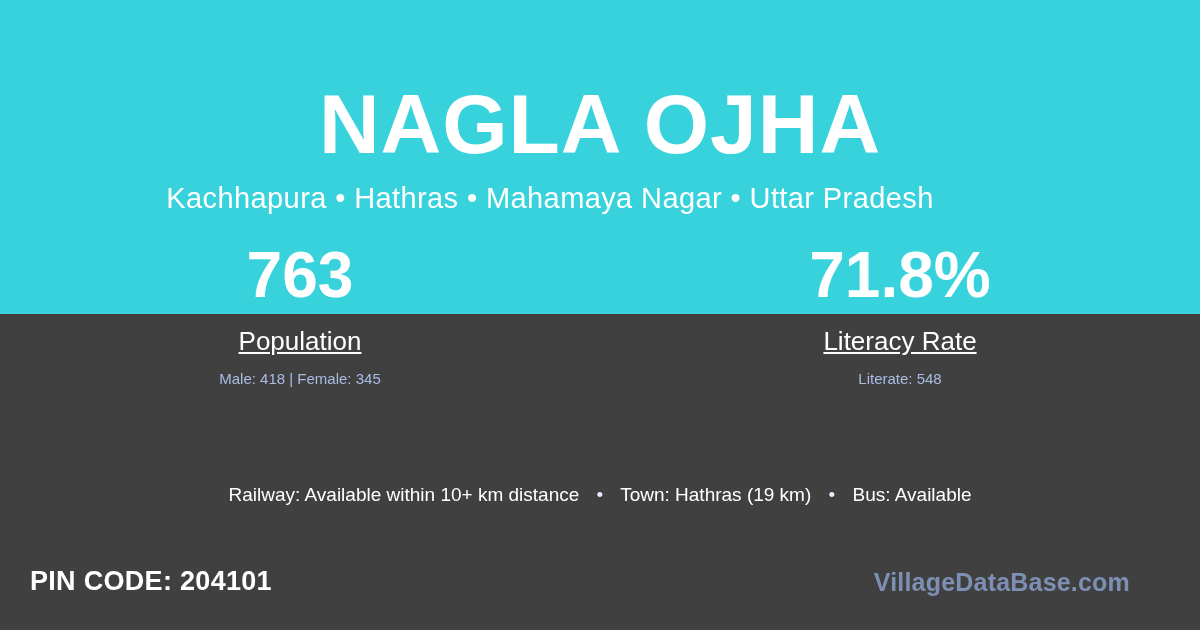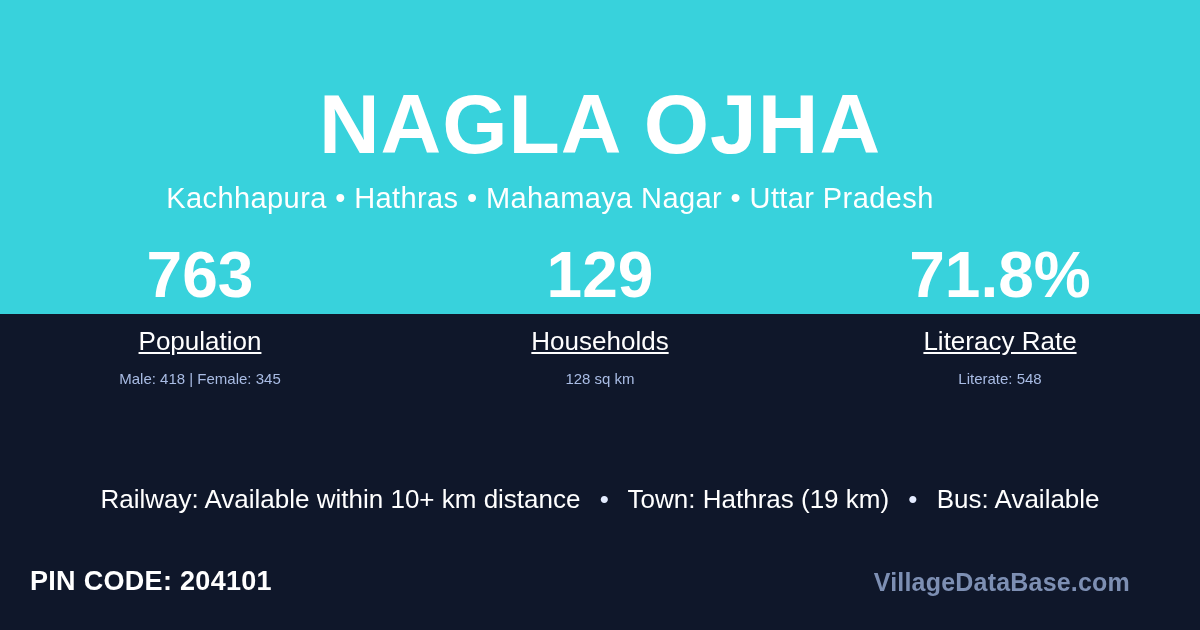--- a/index.html
+++ b/index.html
@@ -18,7 +18,7 @@
     position: relative;
     width: 1200px;
     height: 630px;
-    background: #0f172a;
+    background: #404040;
     overflow: hidden;
   }
 

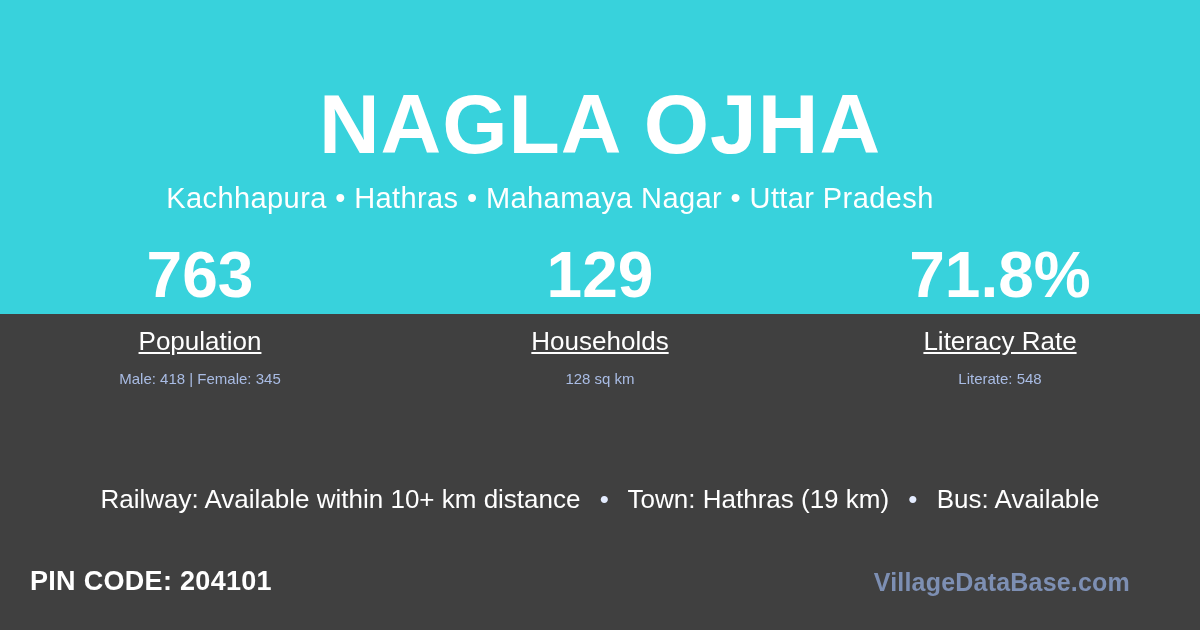--- a/index.html
+++ b/index.html
@@ -167,11 +167,6 @@
       <div class="stat-sub">Male: 418 | Female: 345</div>
     </div>
 
-    <div class="stat-cell">
-      <div class="stat-value">129</div>
-      <div class="stat-label">Households</div>
-      <div class="stat-sub">128 sq km</div>
-    </div>
 
     <div class="stat-cell">
       <div class="stat-value">71.8%</div>

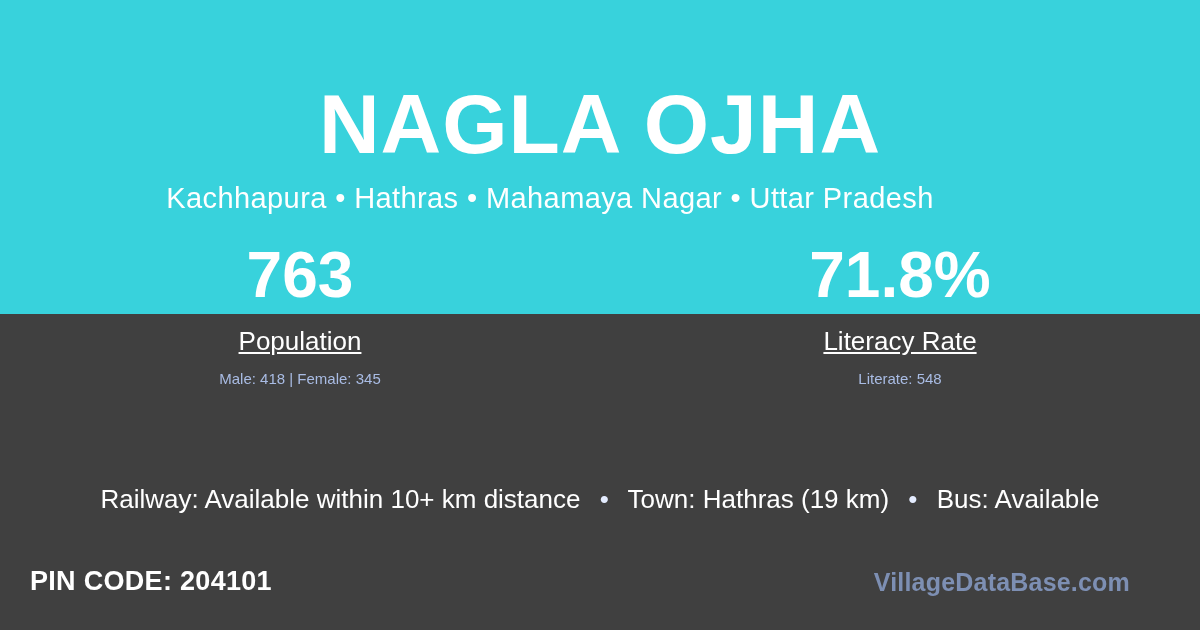--- a/index.html
+++ b/index.html
@@ -104,7 +104,7 @@
     width: 1200px;
     text-align: center;
     color: #ffffff;
-    font-size: 26px;
+    font-size: 19px;
     font-weight: normal;
     line-height: 1.3;
     white-space: nowrap;

